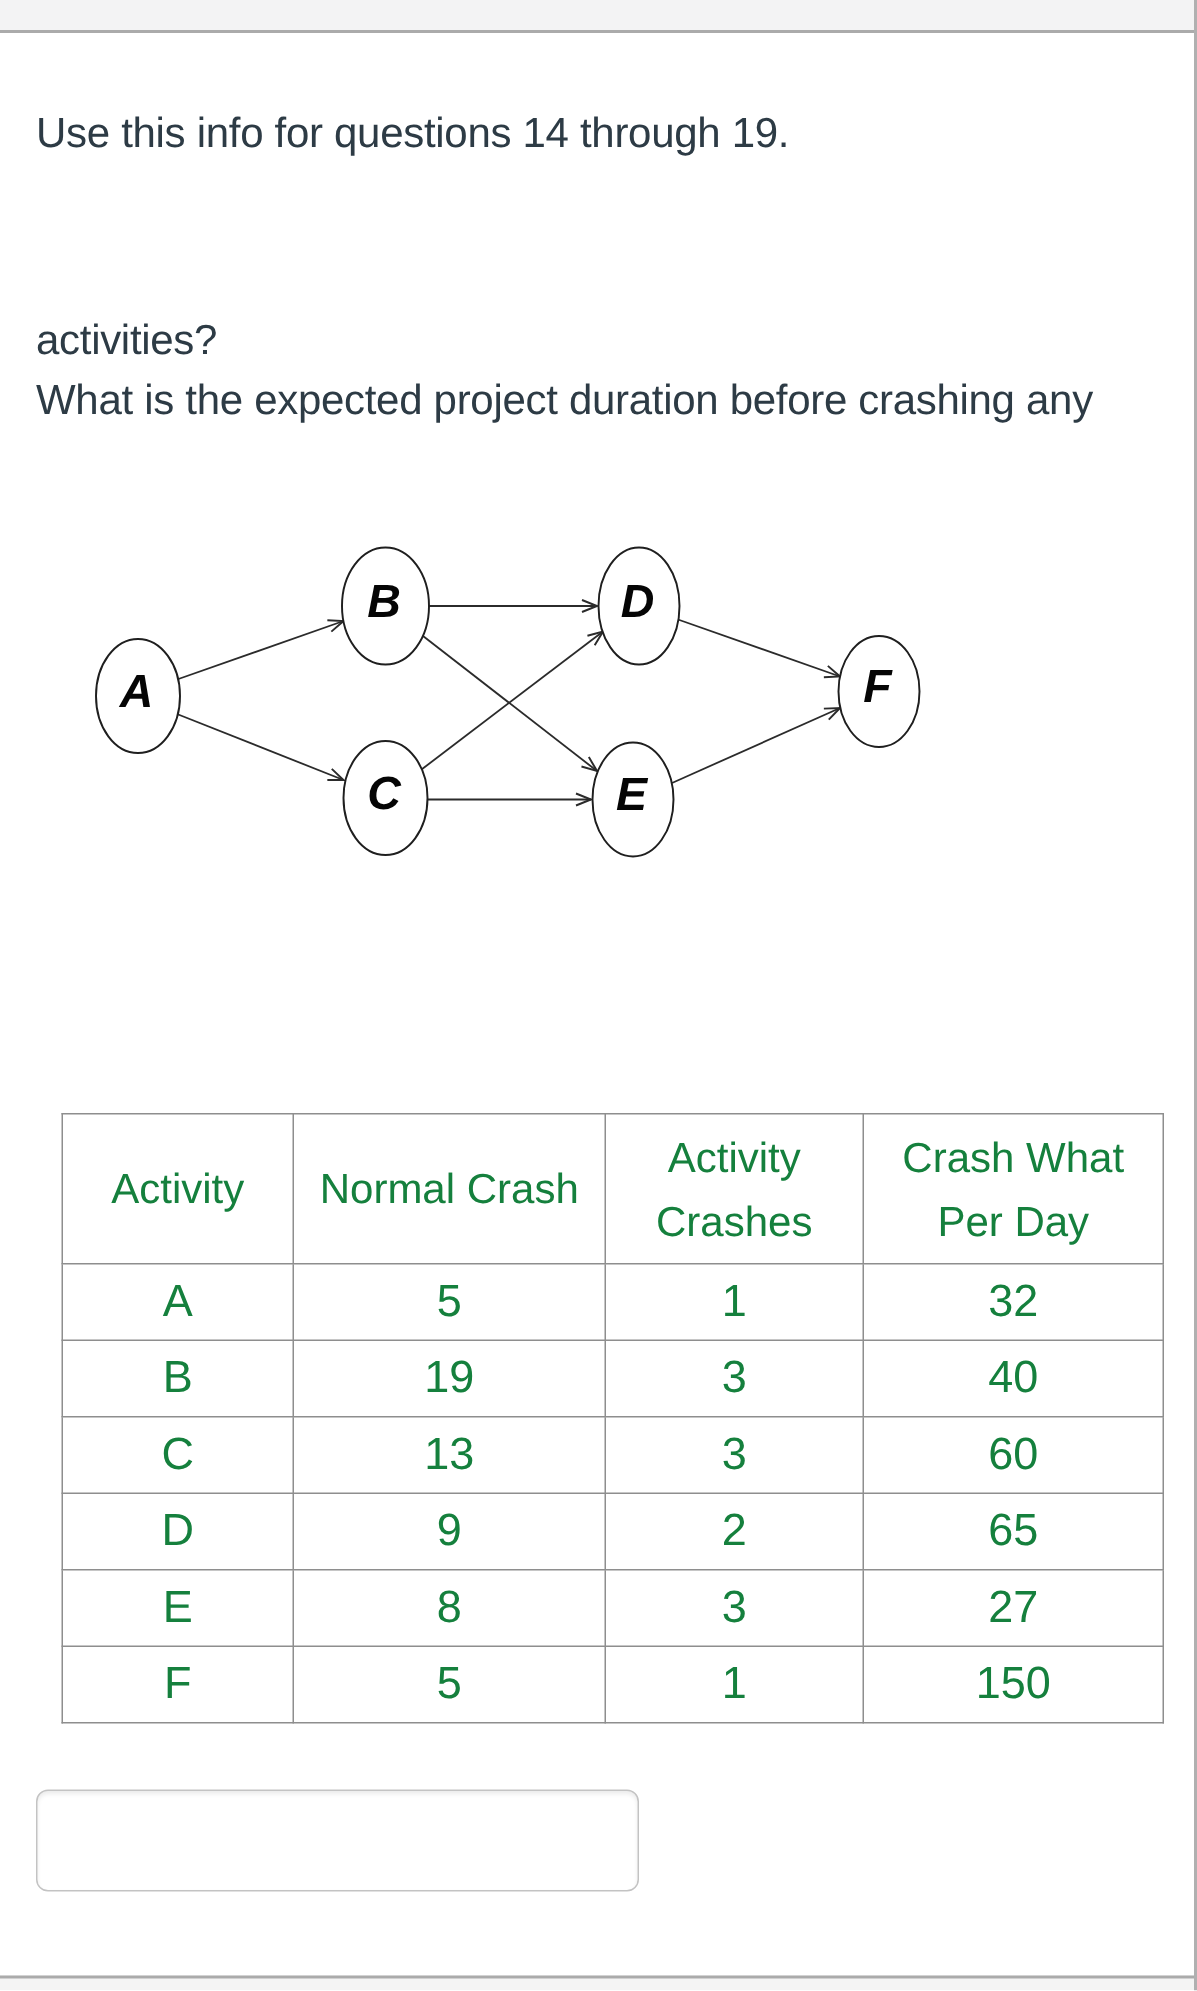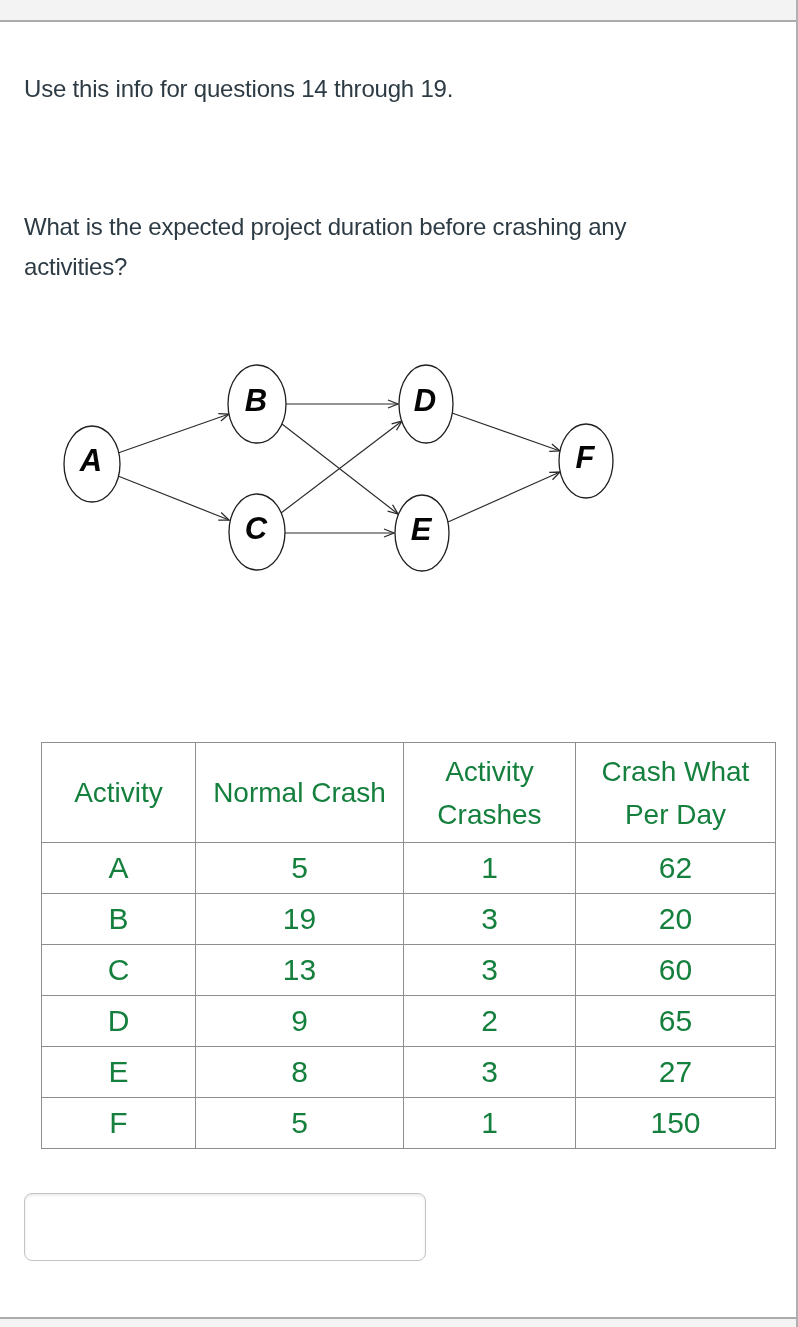--- a/index.html
+++ b/index.html
@@ -27,7 +27,7 @@
   .para {
     position: absolute;
     left: 24px;
-    font-size: 24px;
+    font-size: 28px;
     line-height: 40px;
     letter-spacing: -0.2px;
     color: #2d3b45;

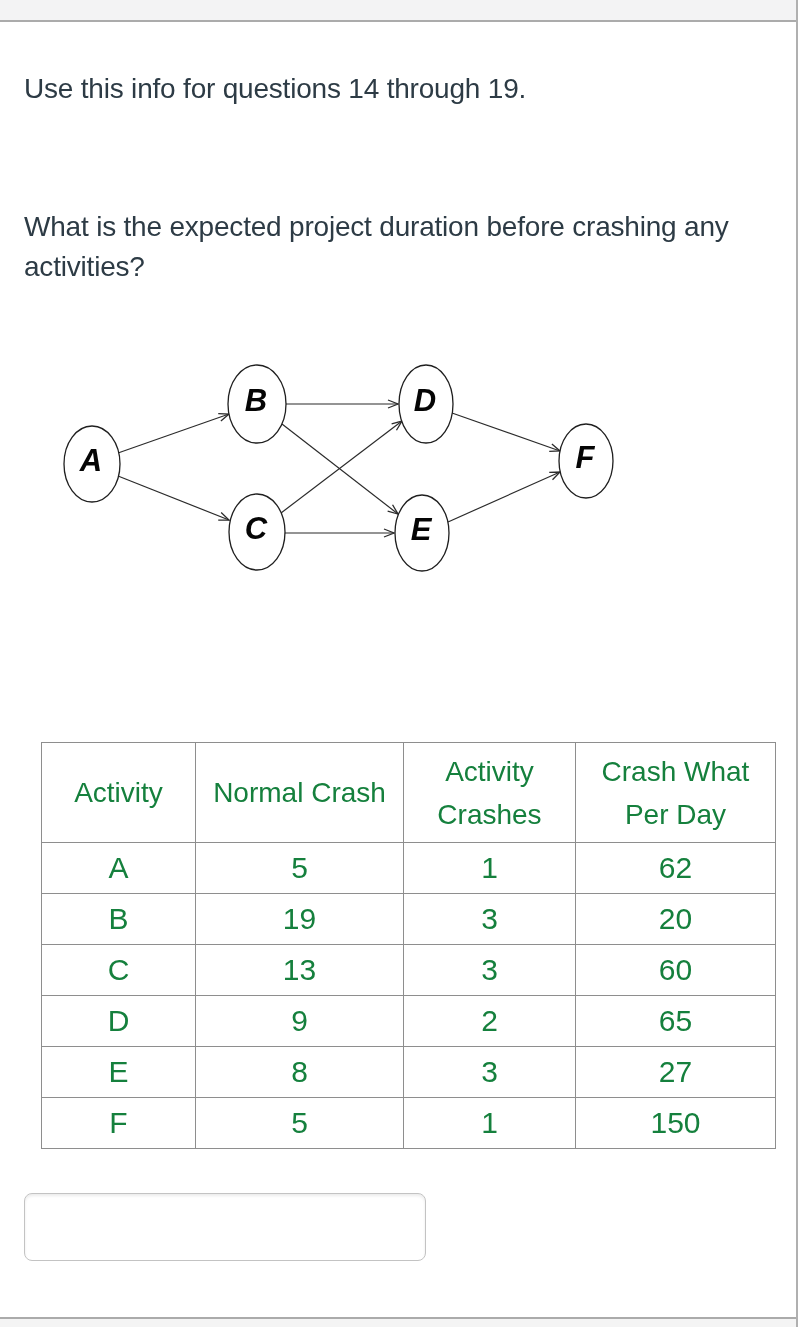--- a/index.html
+++ b/index.html
@@ -121,8 +121,8 @@
     <span class="line">Use this info for questions 14 through 19.</span>
   </p>
   <p class="para" style="top:207px">
+    <span class="line">activities?</span>
     <span class="line">What is the expected project duration before crashing any</span>
-    <span class="line">activities?</span>
   </p>
 
   <svg class="diagram" width="585" height="250" viewBox="40 345 585 250" xmlns="http://www.w3.org/2000/svg">

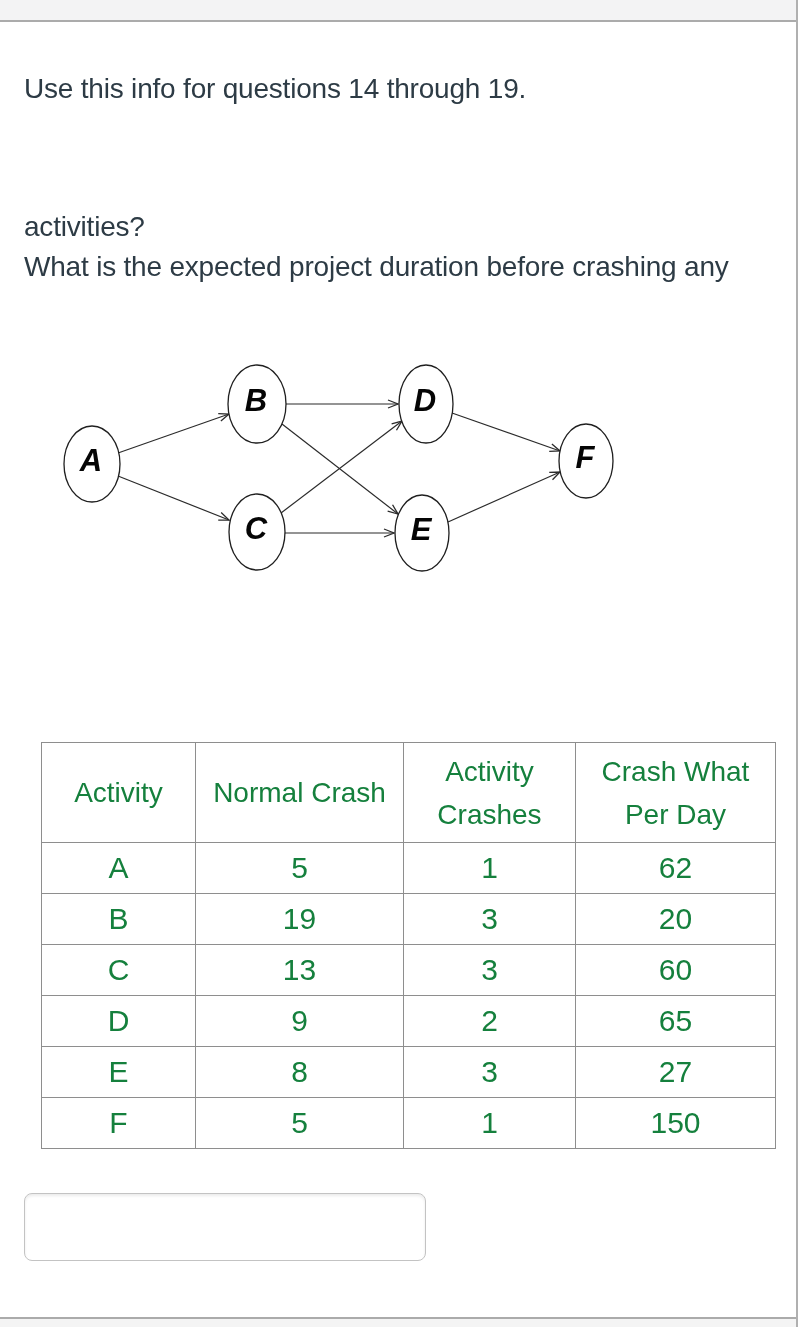--- a/index.html
+++ b/index.html
@@ -176,7 +176,7 @@
         <td>A</td>
         <td>5</td>
         <td>1</td>
-        <td>62</td>
+        <td>32</td>
       </tr>
       <tr>
         <td>B</td>

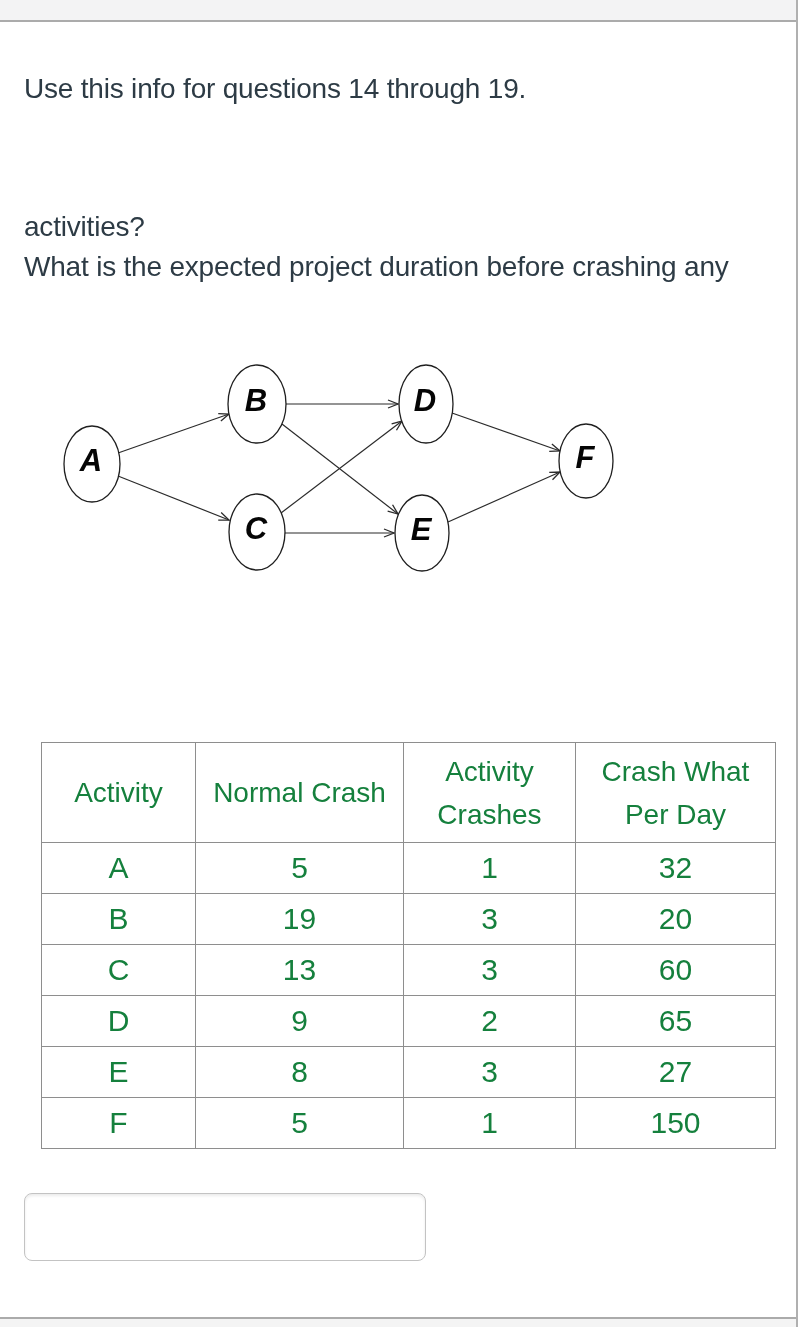--- a/index.html
+++ b/index.html
@@ -182,7 +182,7 @@
         <td>B</td>
         <td>19</td>
         <td>3</td>
-        <td>20</td>
+        <td>40</td>
       </tr>
       <tr>
         <td>C</td>

